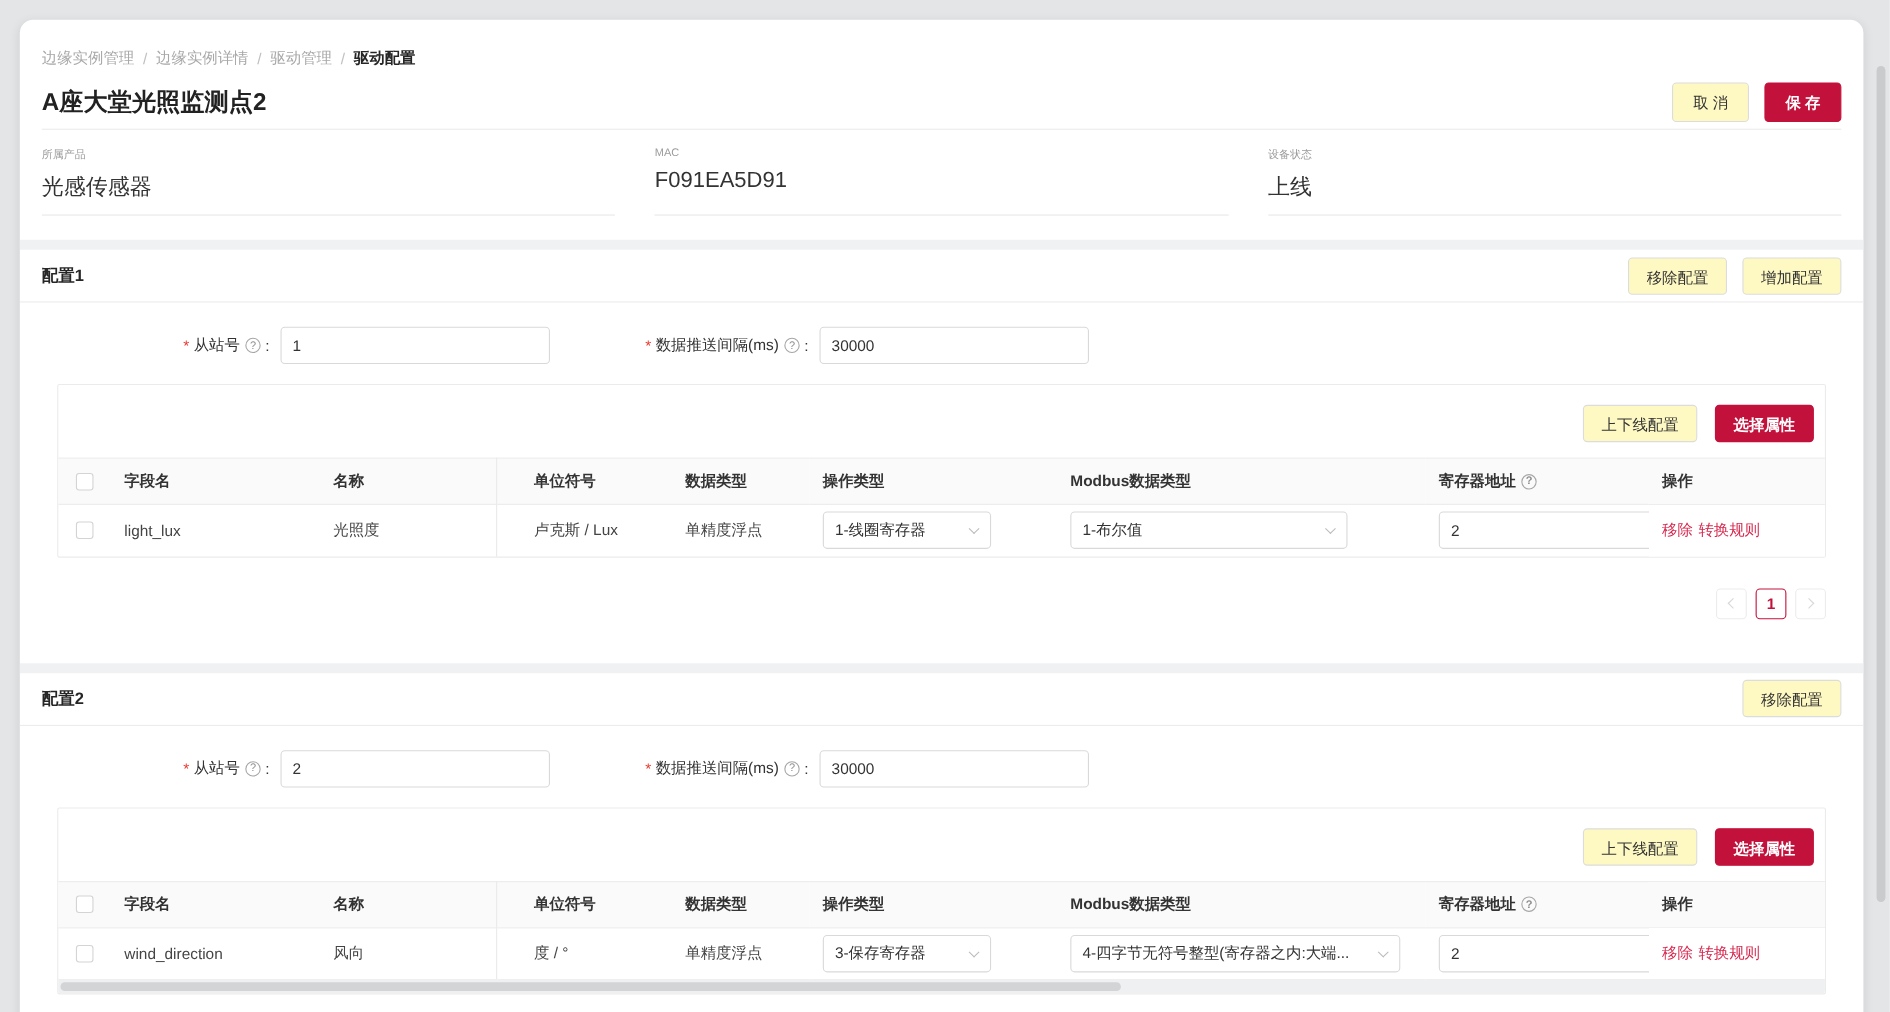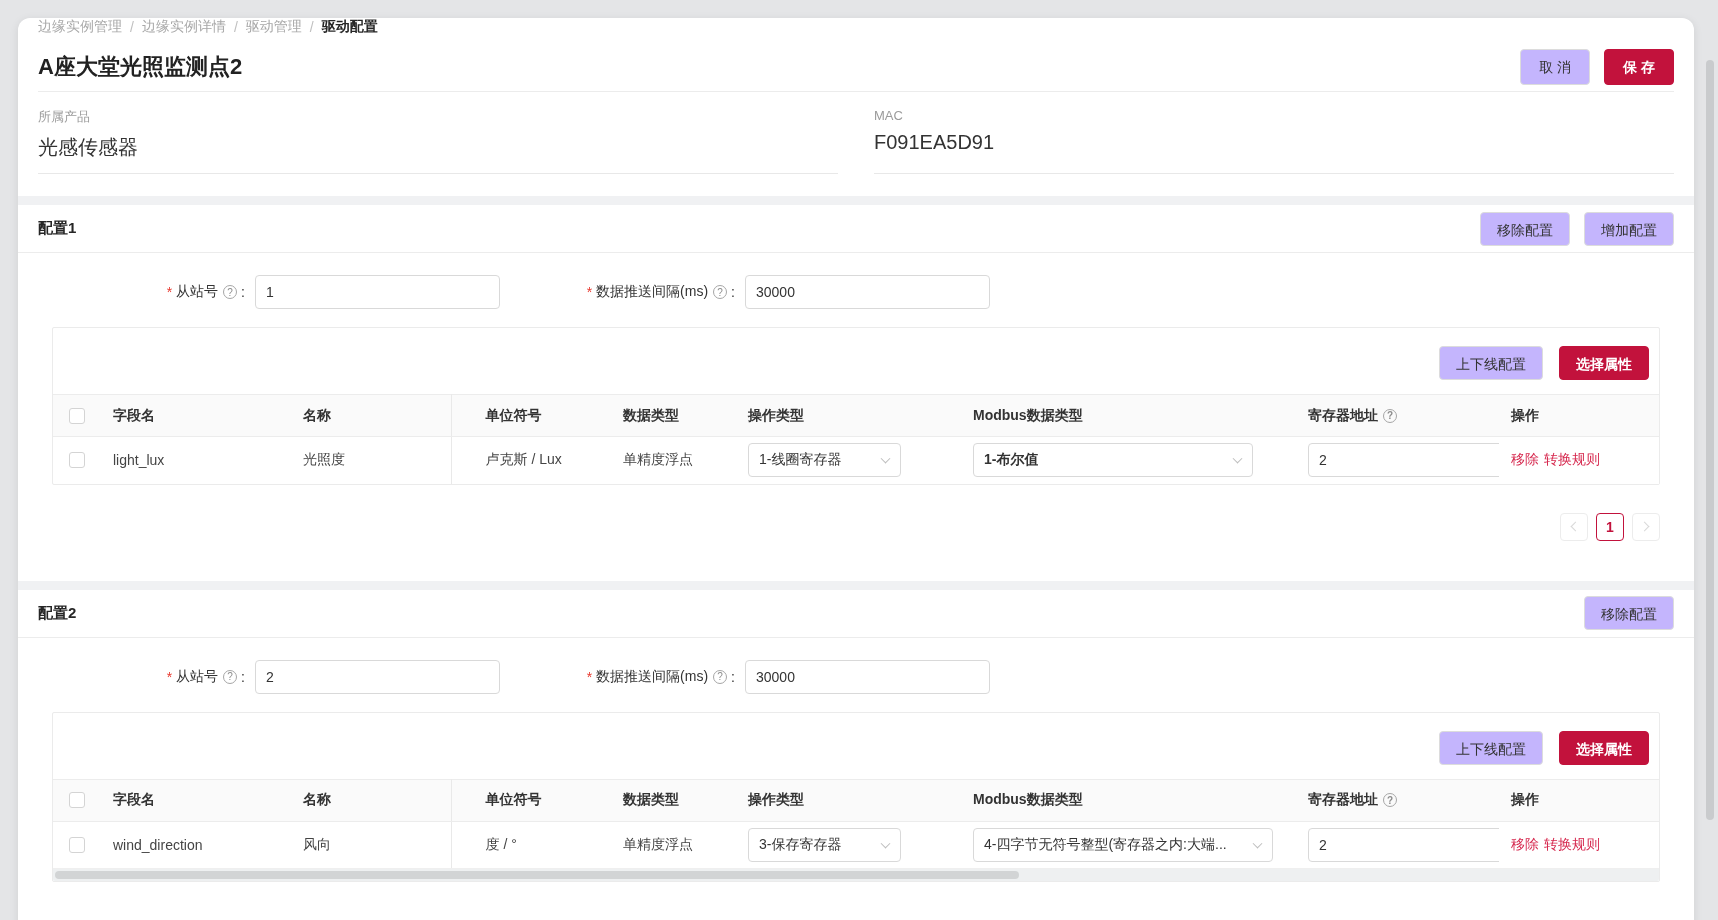--- a/index.html
+++ b/index.html
@@ -25,7 +25,7 @@
   }
   
   .top-pad{padding:0 20px;}
-  .breadcrumb{font-size:14px;color:#a8a8a8;display:flex;align-items:center;gap:8px;}
+  .breadcrumb{padding-top:26px;font-size:14px;color:#a8a8a8;display:flex;align-items:center;gap:8px;}
   .bc-item{color:#a8a8a8;cursor:pointer;}
   .bc-sep{color:#c0c0c0;}
   .bc-current{color:#262626;font-weight:600;}

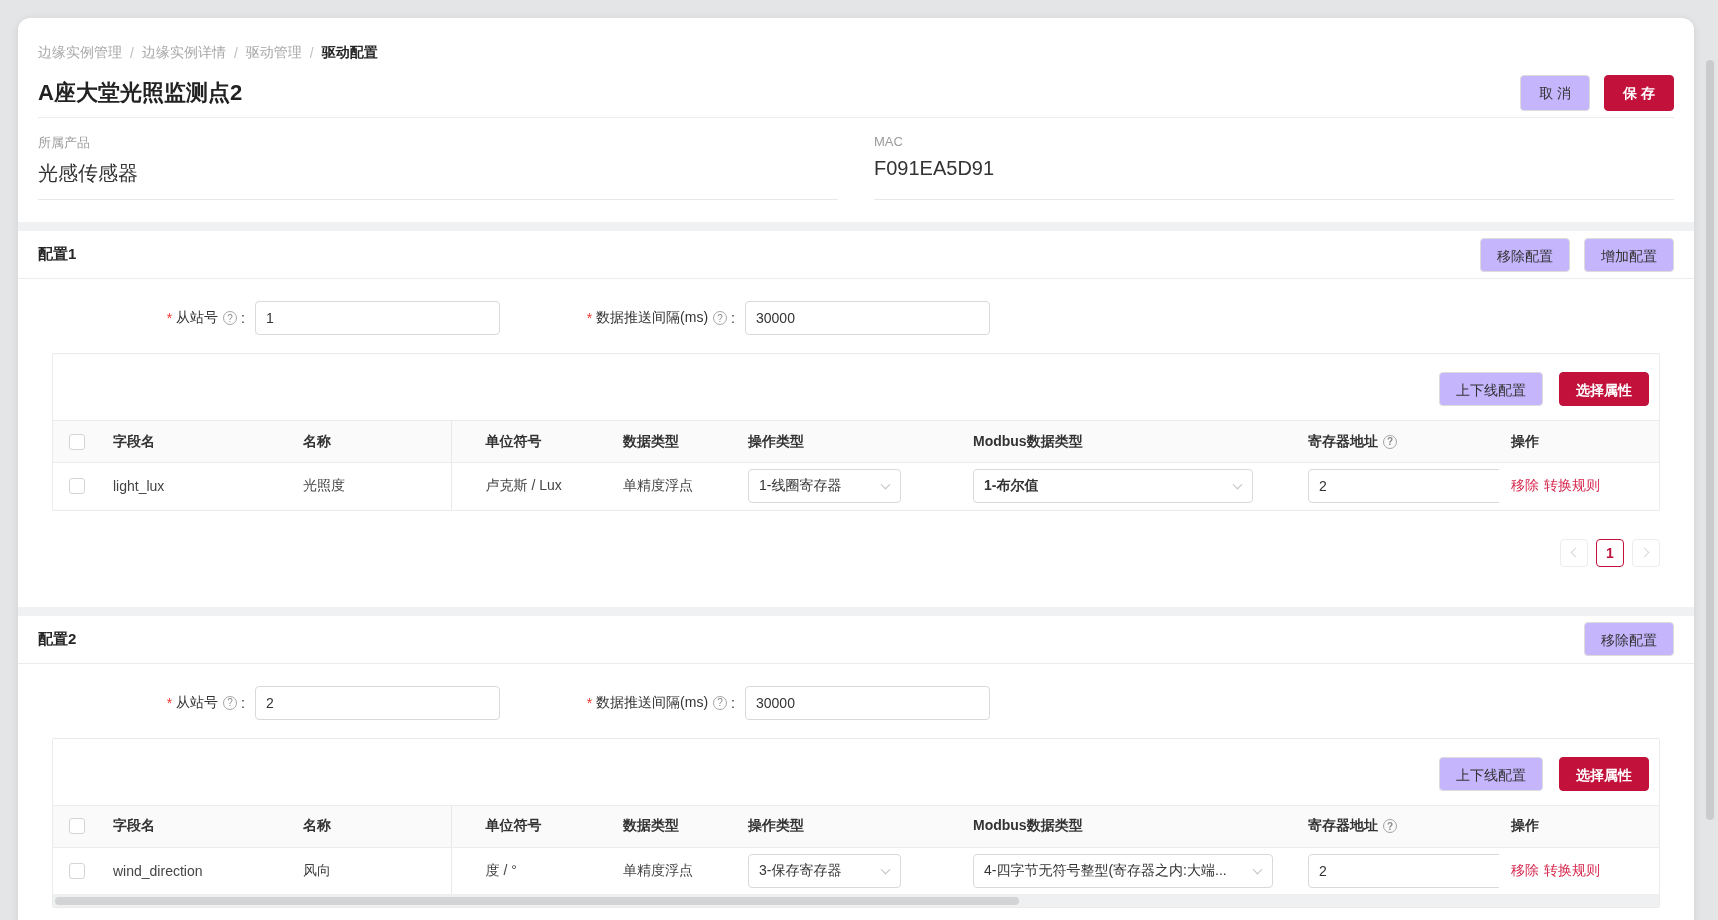--- a/index.html
+++ b/index.html
@@ -33,7 +33,7 @@
   .page-title{font-size:22px;font-weight:700;color:#222;}
   .title-actions{display:flex;gap:14px;}
   .btn{
-    height:36px;padding:0 18px;background:#c4b5fd;border:1px solid #dcdcdc;border-radius:4px;
+    height:36px;padding:0 18px;background:#fef9c3;border:1px solid #dcdcdc;border-radius:4px;
     font-size:14px;color:#333;cursor:pointer;font-family:inherit;line-height:1;white-space:nowrap;
   }
   .btn.sm{height:34px;padding:10px 16px;}

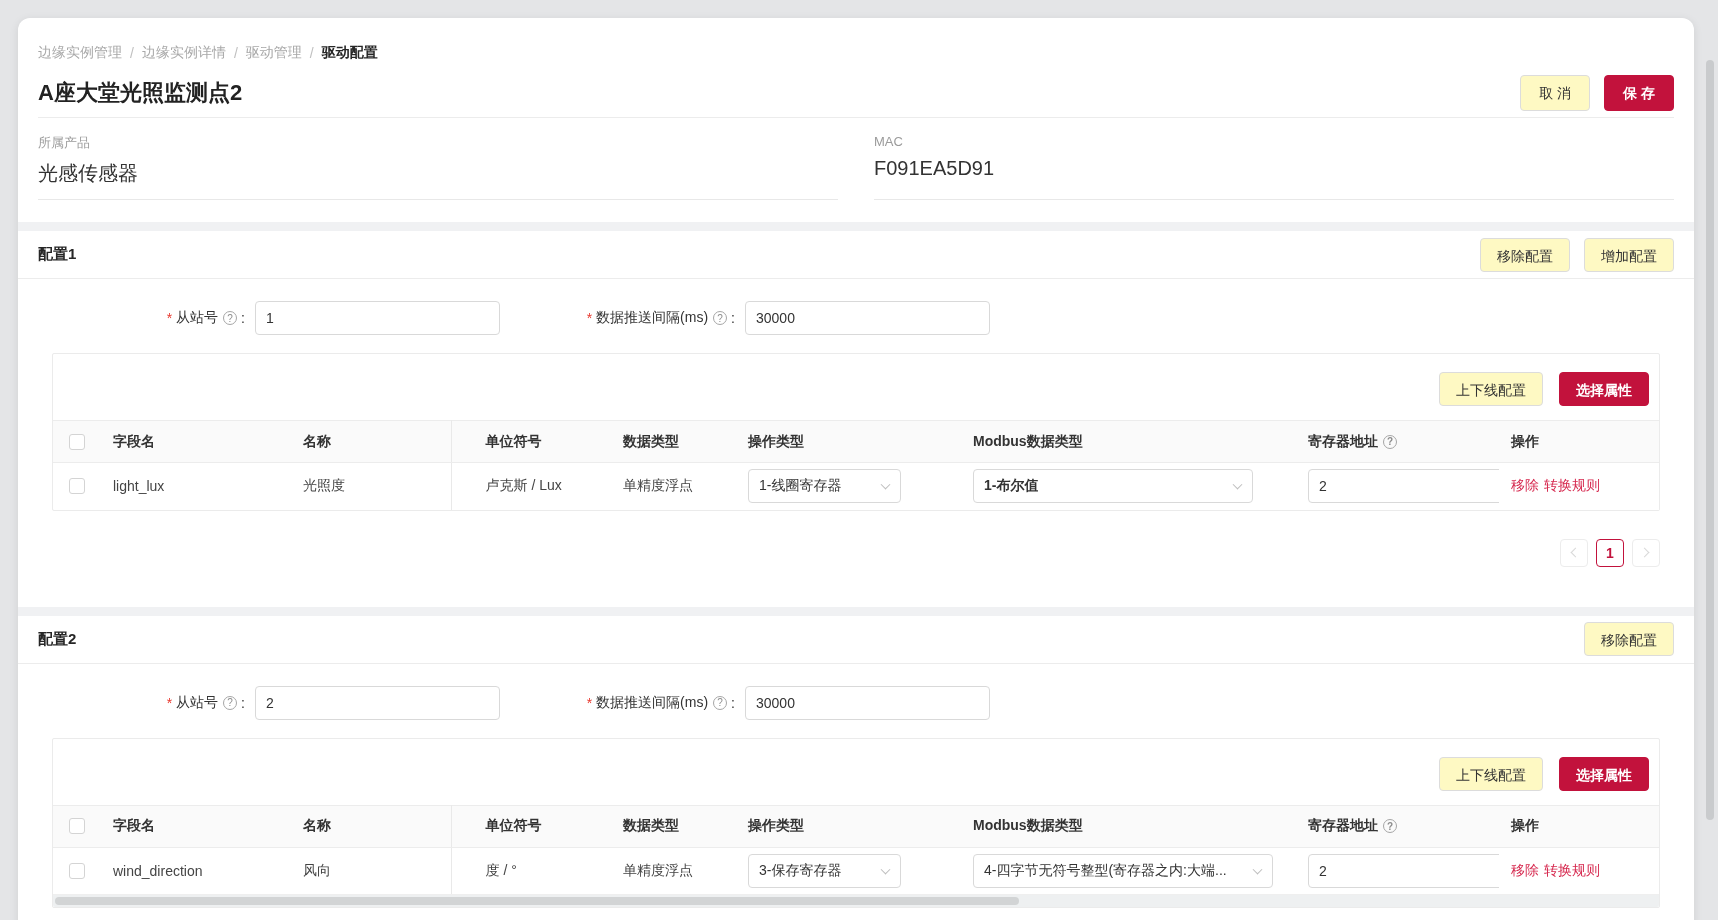--- a/index.html
+++ b/index.html
@@ -40,7 +40,7 @@
   .btn-primary{background:var(--accent-red,#c2123c);border-color:var(--accent-red,#c2123c);color:#fff;font-weight:600;}
   .info-row{display:flex;gap:36px;padding:16px 20px 0;}
   .info-field{flex:1;border-bottom:1px solid #e8e8e8;padding-bottom:12px;}
-  .info-label{font-size:13px;color:#9b9b9b;}
+  .info-label{font-size:10px;color:#9b9b9b;}
   .info-value{font-size:20px;color:#333;margin-top:8px;}
   .band{height:9px;background:var(--band-gray,#f0f1f3);margin-top:22px;}
   .band.b2{margin-top:40px;}

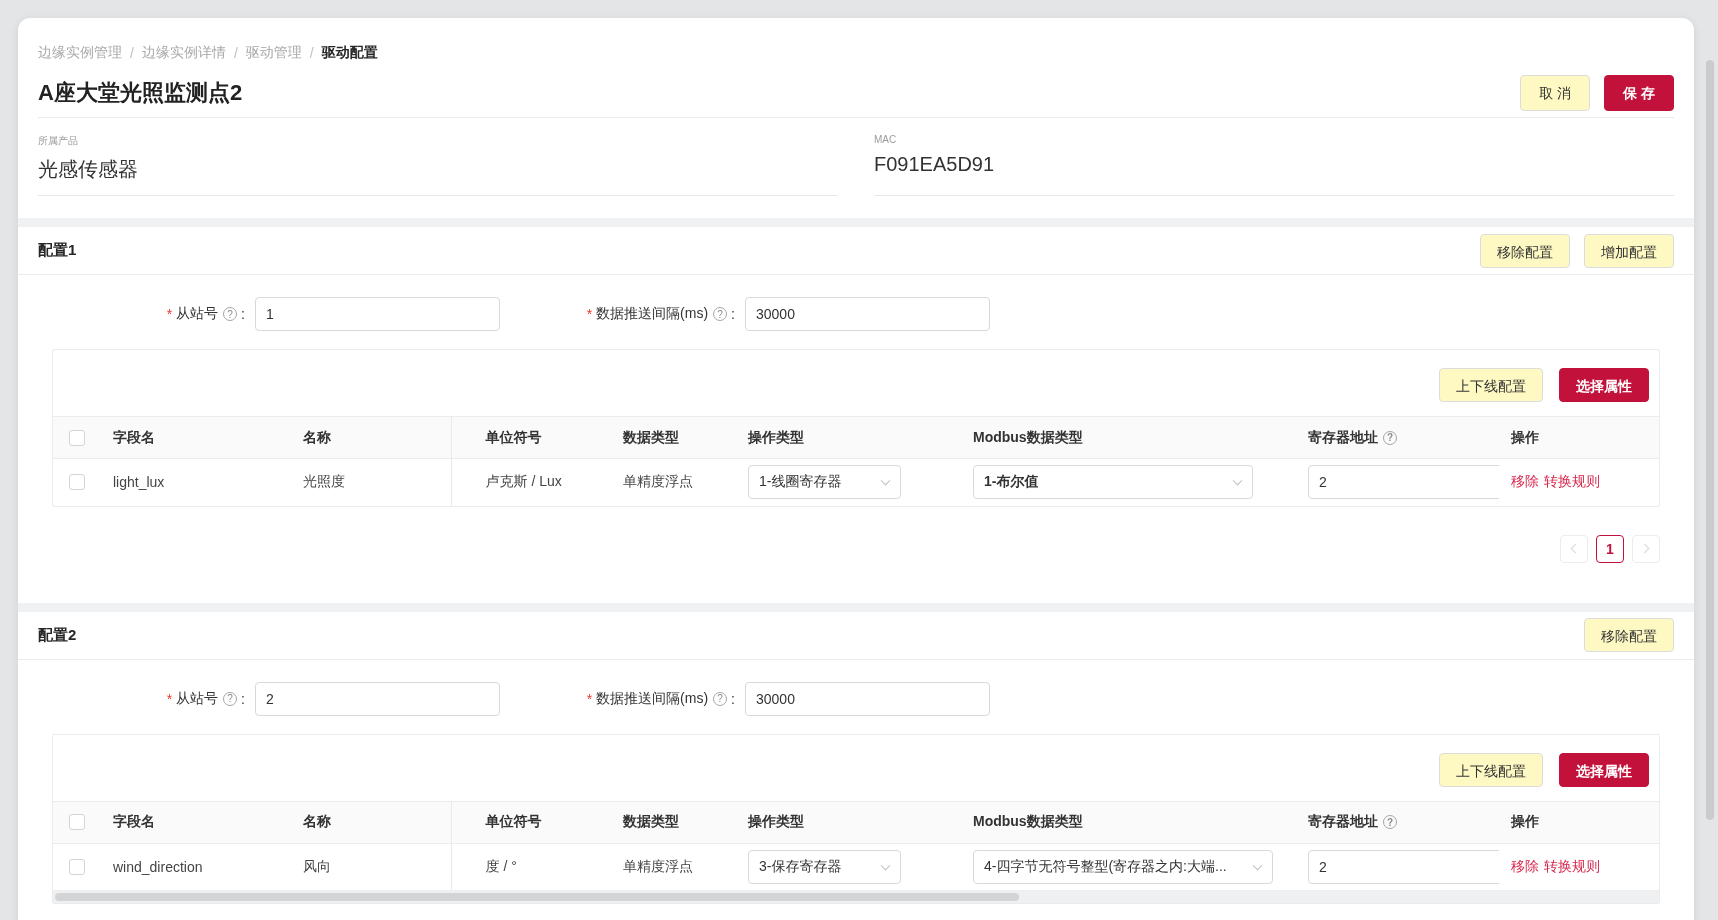--- a/index.html
+++ b/index.html
@@ -146,6 +146,10 @@
     <div class="info-field">
       <div class="info-label">MAC</div>
       <div class="info-value">F091EA5D91</div>
+    </div>
+    <div class="info-field">
+      <div class="info-label">设备状态</div>
+      <div class="info-value">上线</div>
     </div>
   </div>
 

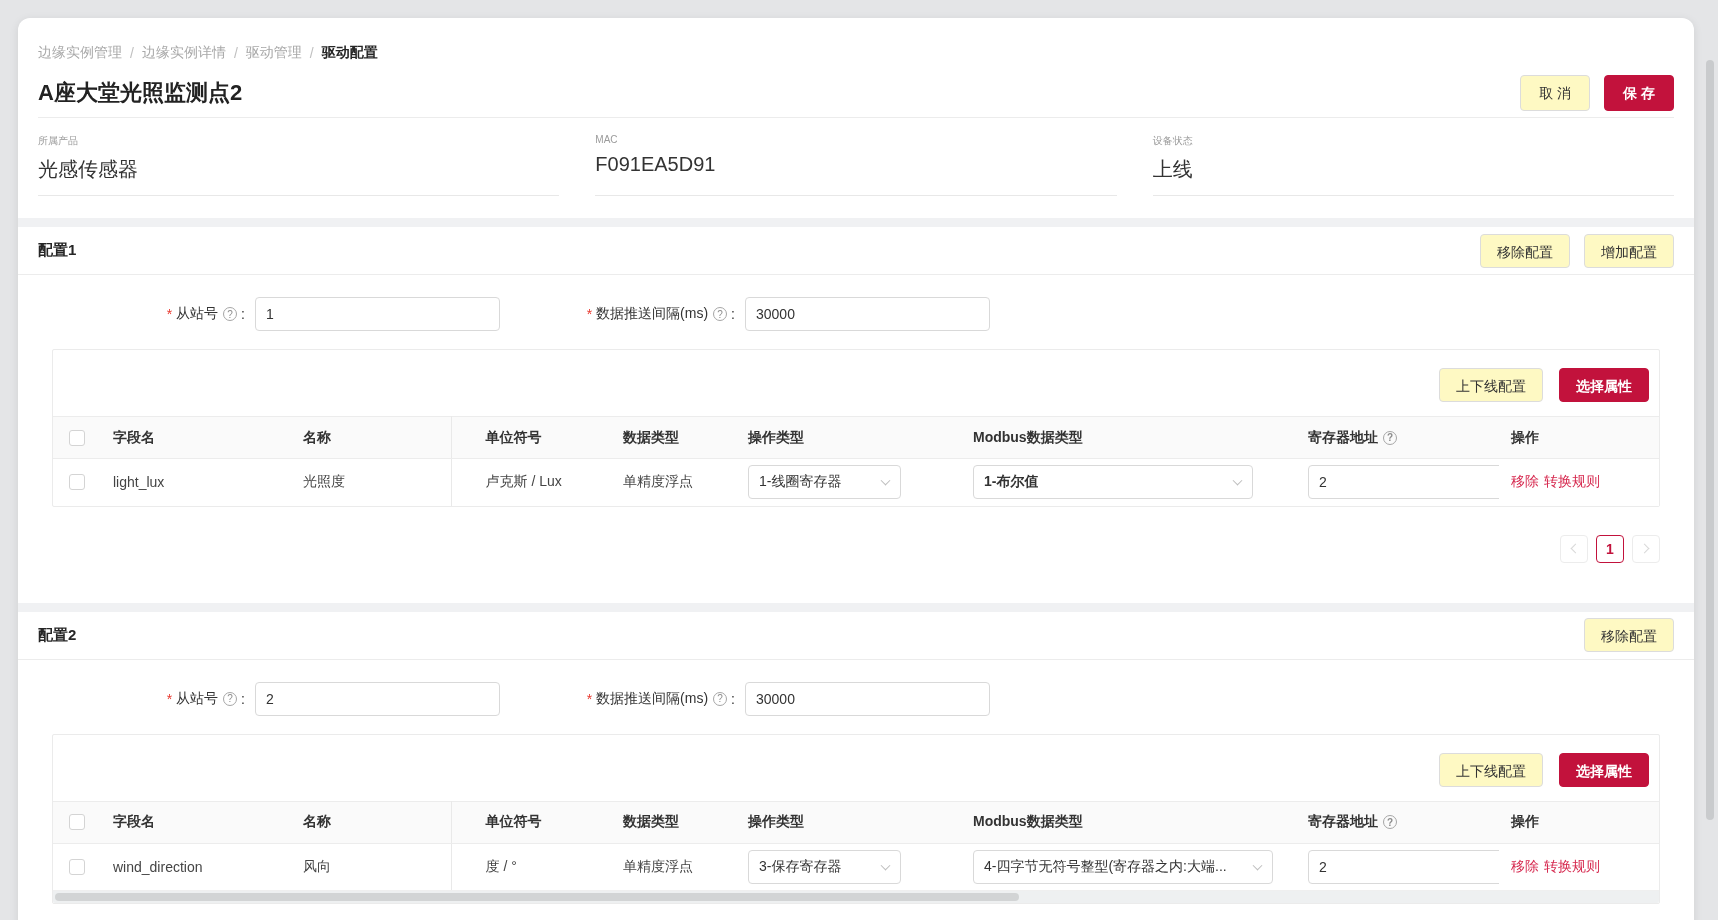--- a/index.html
+++ b/index.html
@@ -91,7 +91,7 @@
     font-size:14px;color:#333;white-space:nowrap;overflow:hidden;cursor:pointer;max-width:100%;
   }
   .sel-190{width:153px;}
-  .sel-280{width:280px;font-weight:bold;}
+  .sel-280{width:252px;}
   .sel-300{width:300px;}
   .sel-text{overflow:hidden;white-space:nowrap;}
   .chev{position:absolute;right:11px;top:50%;width:7px;height:7px;

